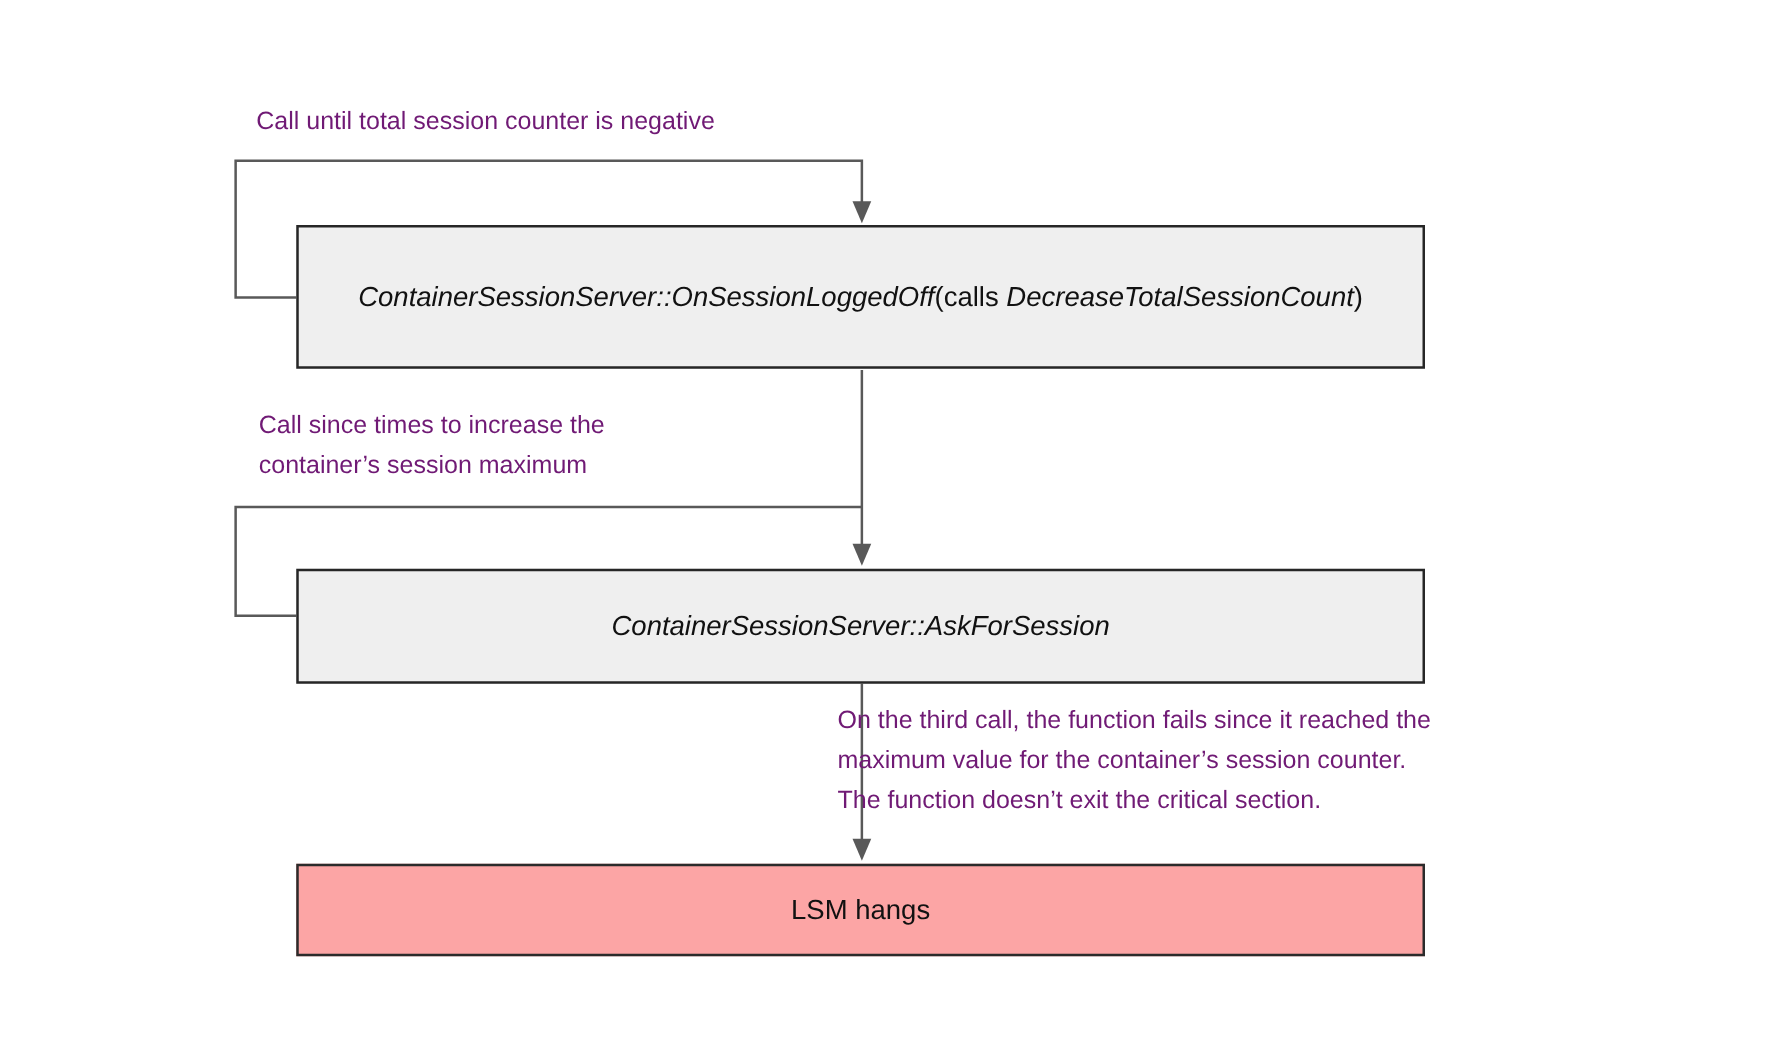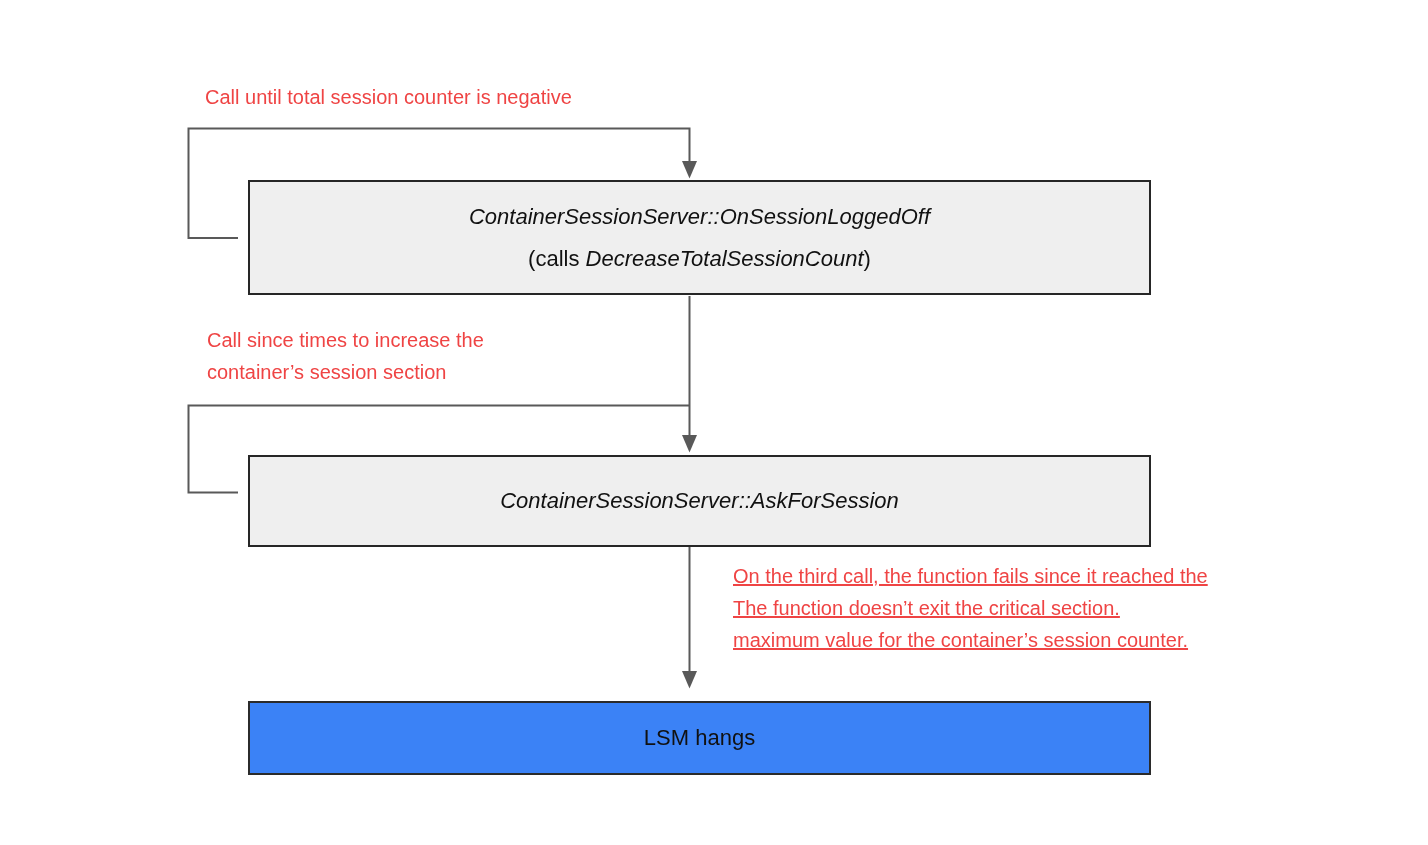--- a/index.html
+++ b/index.html
@@ -28,7 +28,7 @@
     position: absolute;
     font-size: 20px;
     line-height: 32px;
-    color: #ef4444;
+    color: #701a75;
     white-space: nowrap;
   }
   .node {

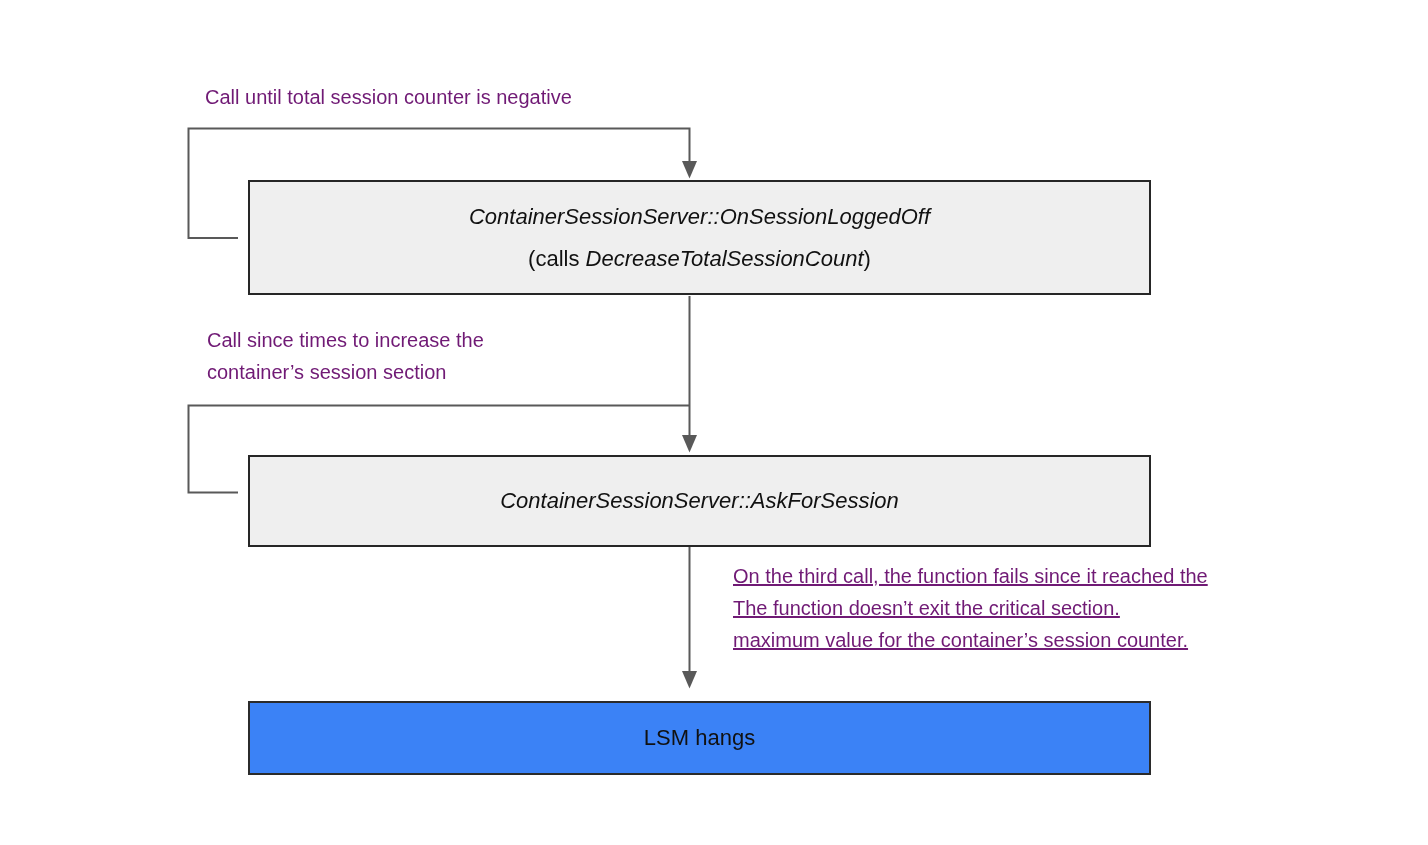--- a/index.html
+++ b/index.html
@@ -33,13 +33,13 @@
   }
   .node {
     position: absolute;
-    left: 248px;
+    left: 237px;
     width: 903px;
     box-sizing: border-box;
     border: 2px solid #262626;
     background: #efefef;
     display: flex;
-    flex-direction: column;
+    flex-direction: row;
     align-items: center;
     justify-content: center;
     font-size: 22px;

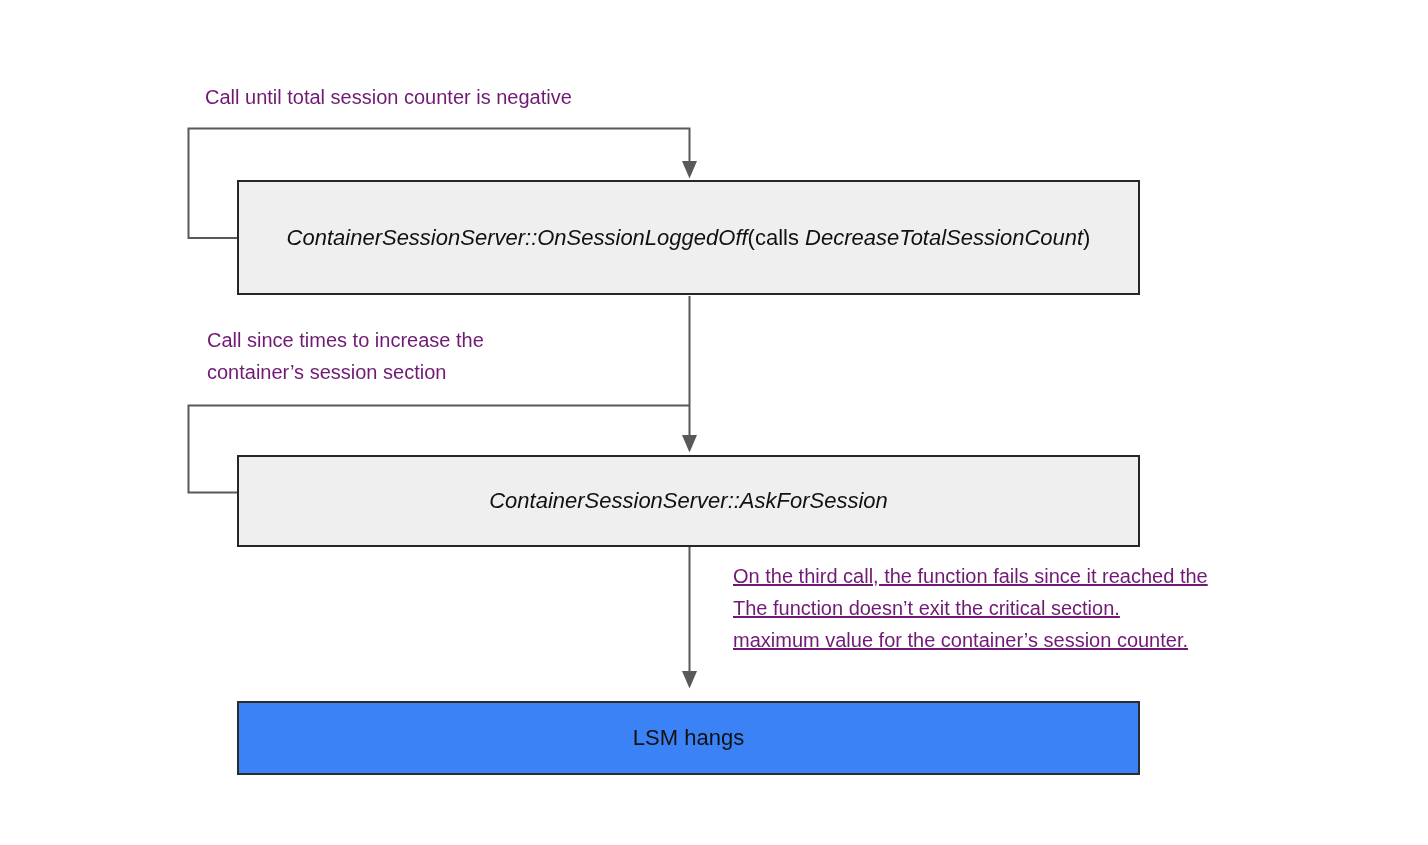--- a/index.html
+++ b/index.html
@@ -81,7 +81,7 @@
 
   <div class="annotation" style="left:207px; top:324px;">
     <div>Call since times to increase the</div>
-    <div>container’s session section</div>
+    <div>container’s session maximum</div>
   </div>
 
   <div class="annotation" style="left:733px; top:560px;text-decoration:underline;">

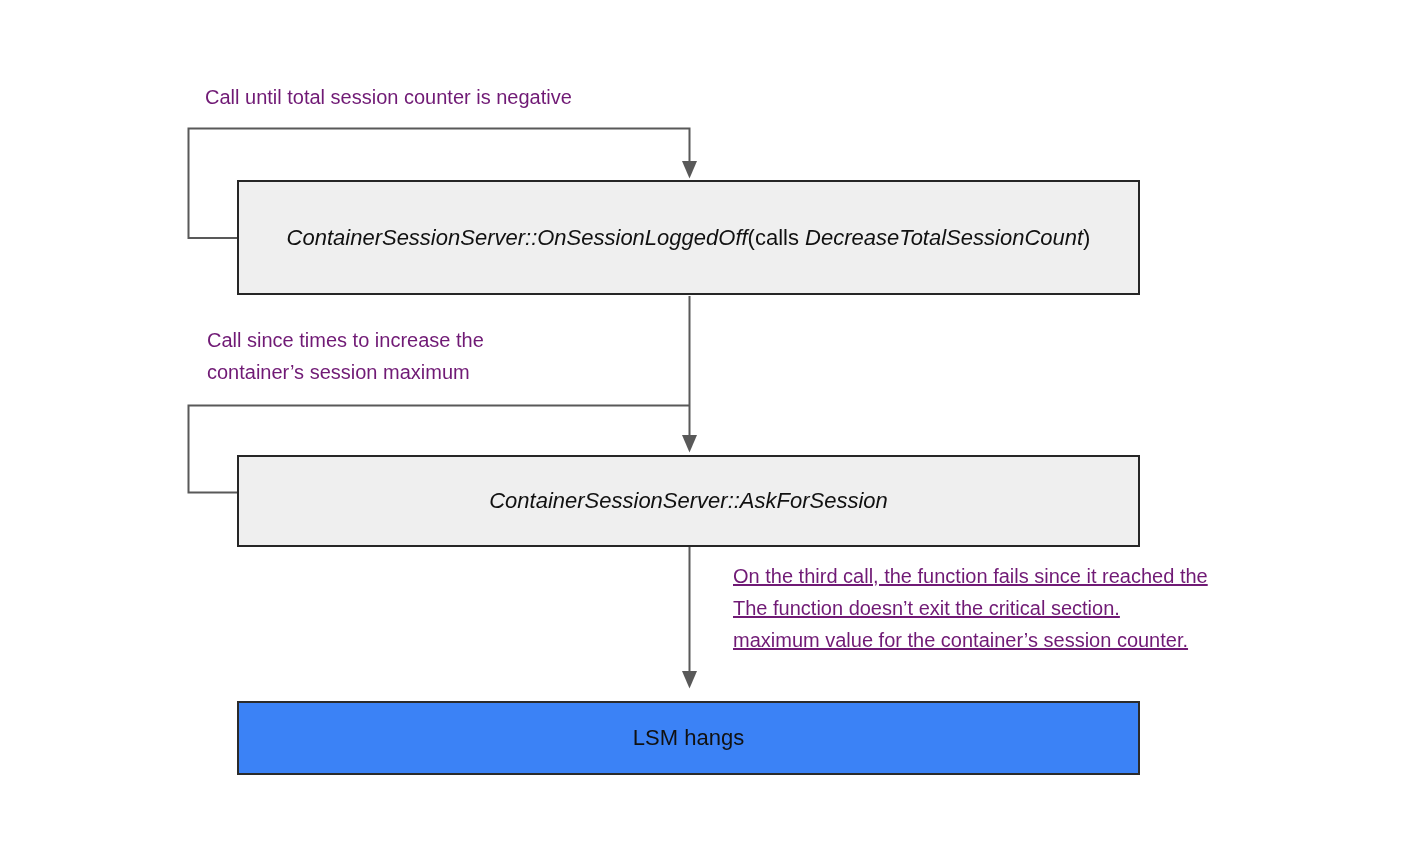--- a/index.html
+++ b/index.html
@@ -84,7 +84,7 @@
     <div>container’s session maximum</div>
   </div>
 
-  <div class="annotation" style="left:733px; top:560px;text-decoration:underline;">
+  <div class="annotation" style="left:670px; top:560px;">
     <div>On the third call, the function fails since it reached the</div>
     <div>The function doesn’t exit the critical section.</div>
     <div>maximum value for the container’s session counter.</div>

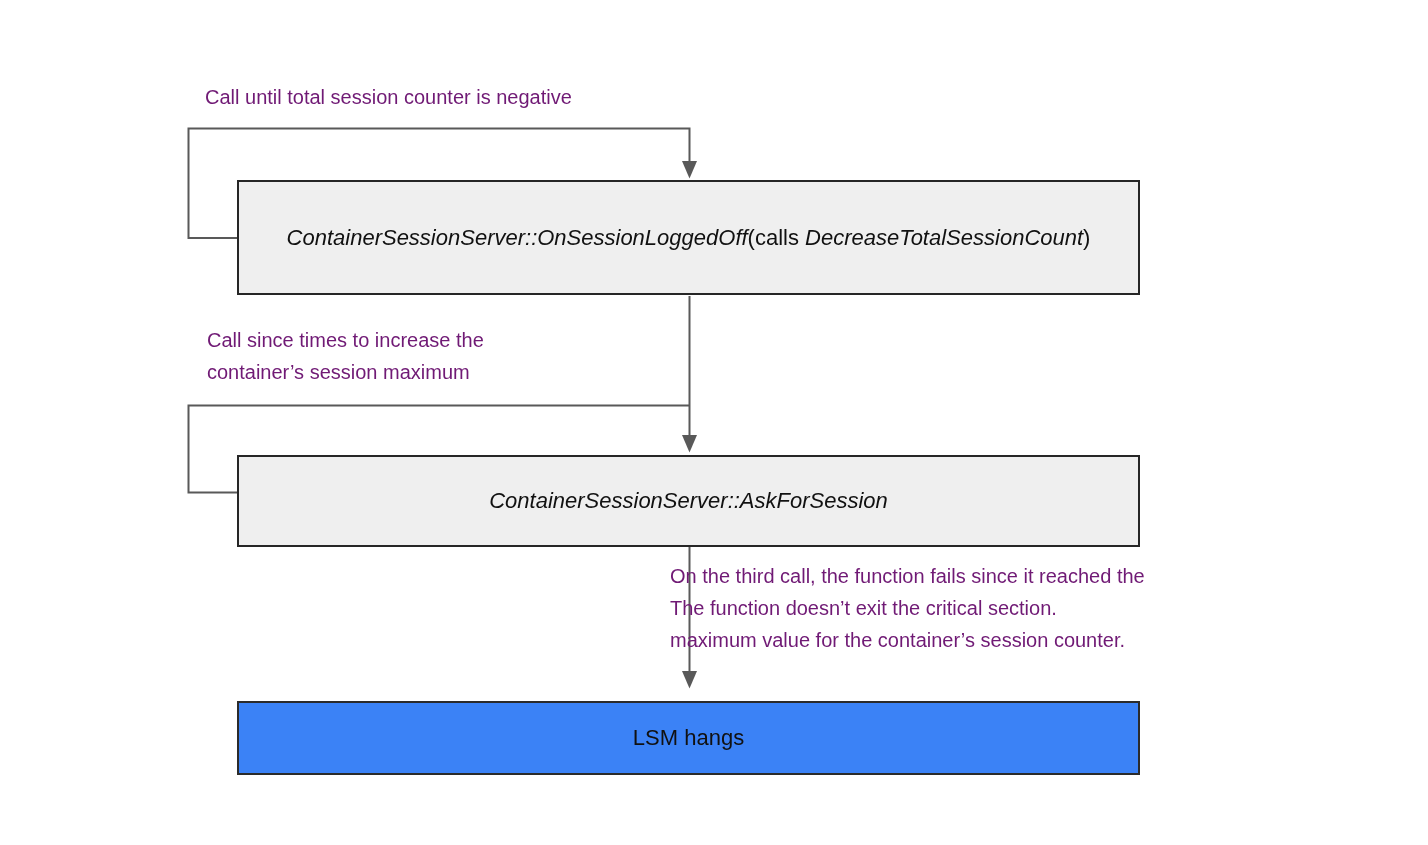--- a/index.html
+++ b/index.html
@@ -86,8 +86,8 @@
 
   <div class="annotation" style="left:670px; top:560px;">
     <div>On the third call, the function fails since it reached the</div>
+    <div>maximum value for the container’s session counter.</div>
     <div>The function doesn’t exit the critical section.</div>
-    <div>maximum value for the container’s session counter.</div>
   </div>
 
   <div class="node node-1">

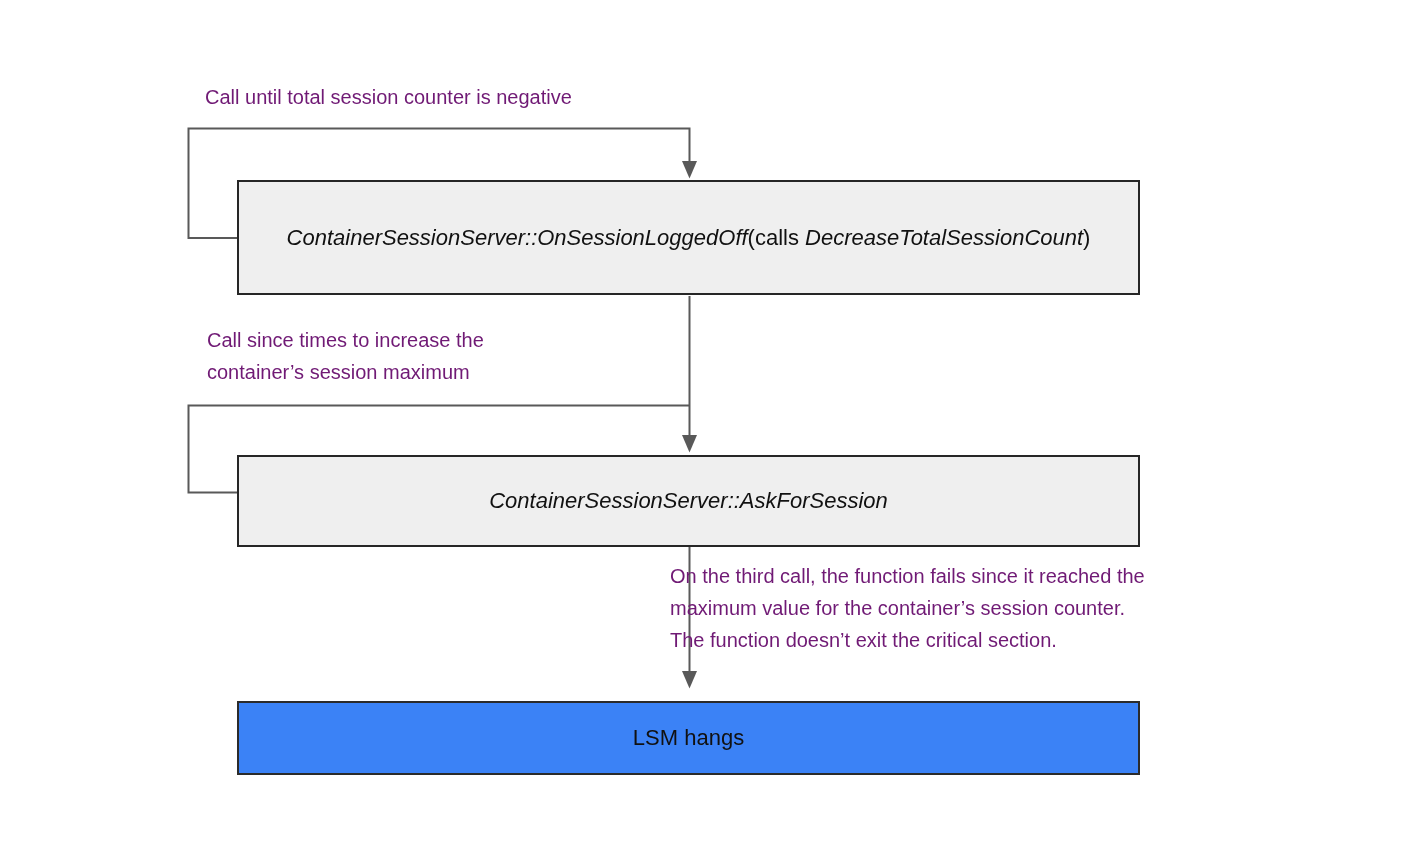--- a/index.html
+++ b/index.html
@@ -53,9 +53,8 @@
   .node-3 {
     top: 691px;
     height: 74px;
-    background: #3b82f6;
+    background: #fca5a5;
     border-color: #2b2b2b;
-    margin-top: 10px;
   }
 </style>
 </head>

